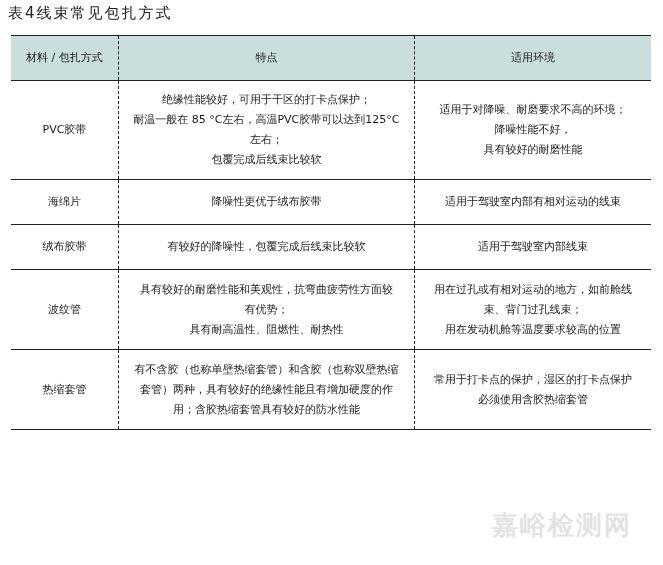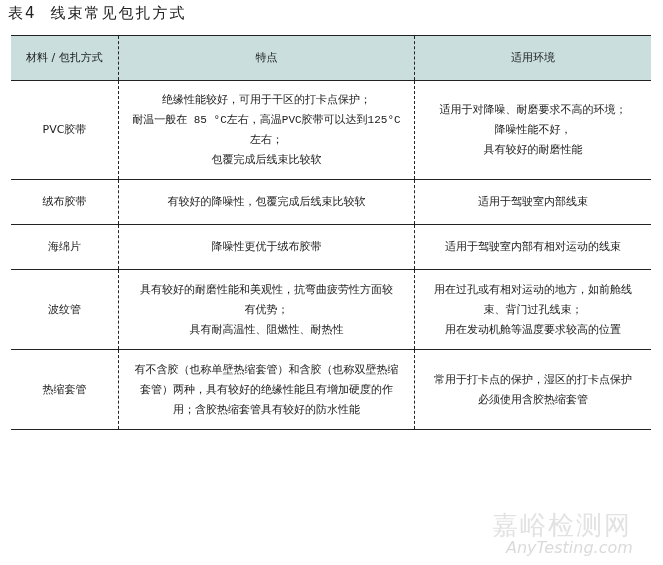--- a/index.html
+++ b/index.html
@@ -12,7 +12,7 @@
     position: absolute; left: 8px; top: 4px;
     font-size: 15px; letter-spacing: 2px; color: #222;
   }
-  .title .num { margin-right: 14px; }
+  .title .num { }
   table.wrap {
     position: absolute; left: 11px; top: 35px;
     width: 640px; border-collapse: collapse; table-layout: fixed;

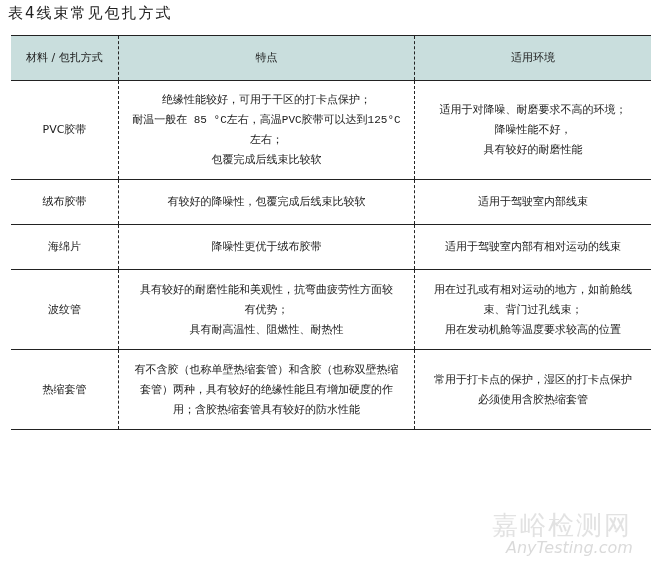--- a/index.html
+++ b/index.html
@@ -25,7 +25,7 @@
     padding: 0 2px;
   }
   table.wrap .c1 { width: 101px; }
-  table.wrap .c2 { width: 286px; font-family: Liberation Mono, monospace; }
+  table.wrap .c2 { width: 286px; }
   table.wrap .c3 { width: 228px; }
   table.wrap td.c1, table.wrap th.c1,
   table.wrap td.c2, table.wrap th.c2 { border-right: 1px dashed #222; }

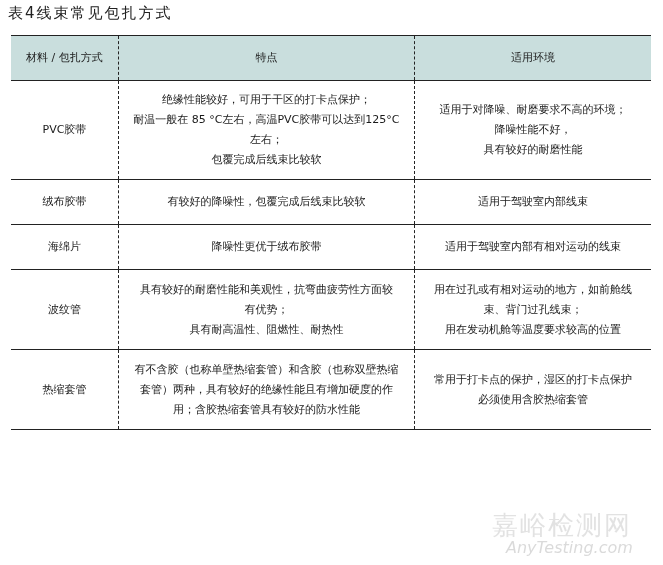--- a/index.html
+++ b/index.html
@@ -75,21 +75,21 @@
       </td>
     </tr>
     <tr style="height:45px">
+      <td class="c1">海绵片</td>
+      <td class="c2">
+        <span class="line">降噪性更优于绒布胶带</span>
+      </td>
+      <td class="c3">
+        <span class="line">适用于驾驶室内部有相对运动的线束</span>
+      </td>
+    </tr>
+    <tr style="height:45px">
       <td class="c1">绒布胶带</td>
       <td class="c2">
         <span class="line">有较好的降噪性，包覆完成后线束比较软</span>
       </td>
       <td class="c3">
         <span class="line">适用于驾驶室内部线束</span>
-      </td>
-    </tr>
-    <tr style="height:45px">
-      <td class="c1">海绵片</td>
-      <td class="c2">
-        <span class="line">降噪性更优于绒布胶带</span>
-      </td>
-      <td class="c3">
-        <span class="line">适用于驾驶室内部有相对运动的线束</span>
       </td>
     </tr>
     <tr style="height:80px">

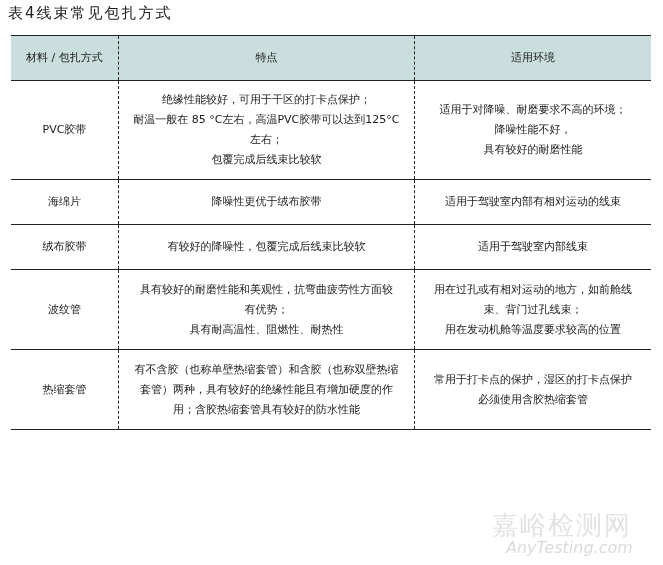--- a/index.html
+++ b/index.html
@@ -36,7 +36,7 @@
     pointer-events: none;
   }
   .wm1 {
-    position: absolute; left: 0; top: 0; font-size: 26px; font-weight: normal;
+    position: absolute; left: 0; top: 0; font-size: 26px; font-weight: bold;
     color: rgba(150,150,150,0.28); letter-spacing: 2px;
   }
   .wm2 {

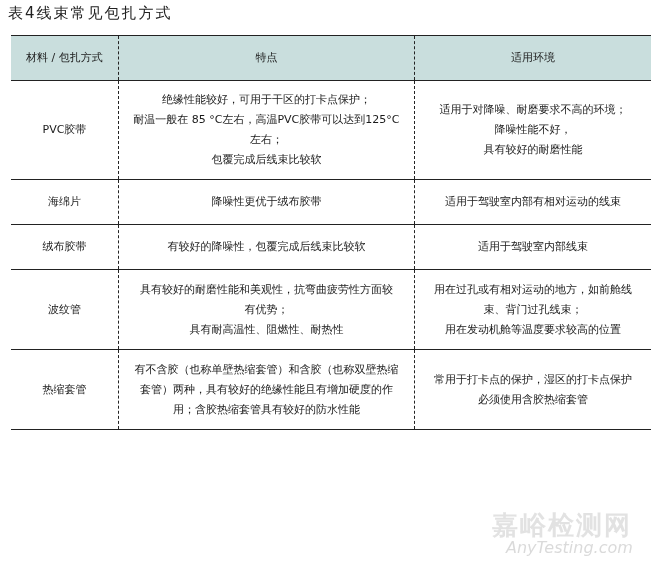--- a/index.html
+++ b/index.html
@@ -122,7 +122,6 @@
 
 <div class="watermark">
   <span class="wm1">嘉峪检测网</span>
-  <span class="wm2">AnyTesting.com</span>
 </div>
 
 </body></html>

